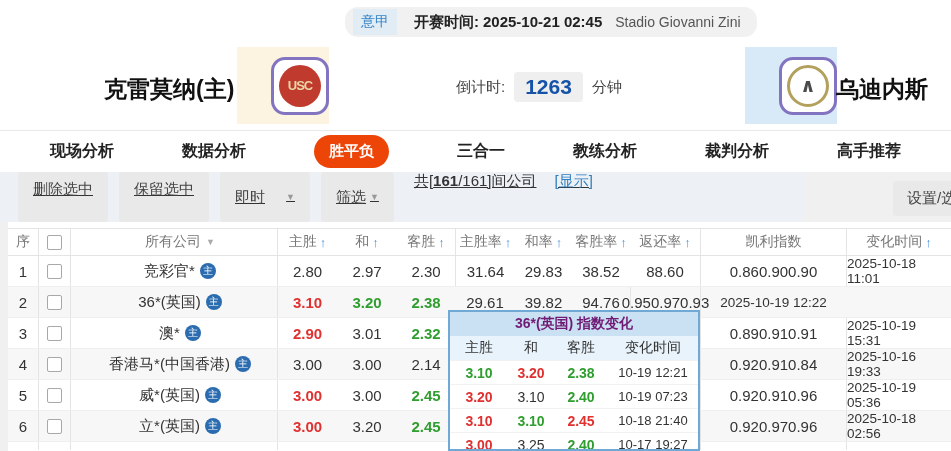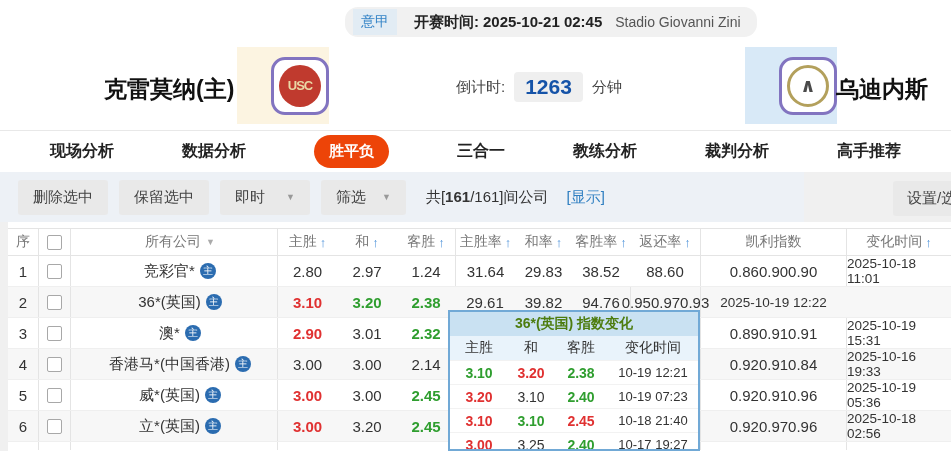--- a/index.html
+++ b/index.html
@@ -35,7 +35,7 @@
   .tab.active { background:#ed4408; color:#fff; border-radius:17px; padding:7px 15px; font-size:15px; }
 
   
-  .toolbar { position:absolute; top:172px; left:0; width:804px; height:50px; background:#edf1f6; display:flex; align-items:center; padding-left:18px; gap:11px; }
+  .toolbar { position:absolute; top:172px; left:0; width:804px; height:50px; background:#edf1f6; display:flex; padding-left:18px; gap:11px;text-decoration:underline; }
   .tbtn { background:#e9e9e9; color:#444; font-size:15px; padding:8px 15px; border-radius:3px; cursor:pointer; white-space:nowrap; }
   .tbtn.dropdown { display:flex; align-items:center; justify-content:space-between; width:90px; }
   .tbtn.dropdown-sm { display:flex; align-items:center; gap:16px; }

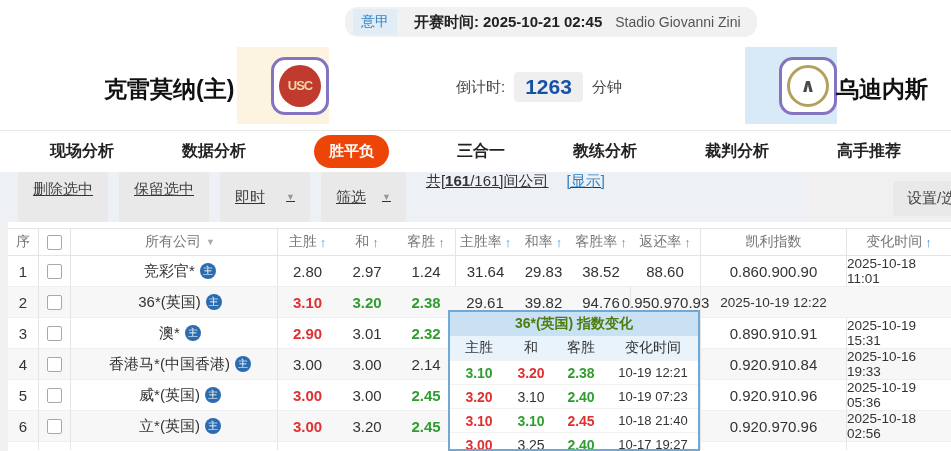--- a/index.html
+++ b/index.html
@@ -38,7 +38,7 @@
   .toolbar { position:absolute; top:172px; left:0; width:804px; height:50px; background:#edf1f6; display:flex; padding-left:18px; gap:11px;text-decoration:underline; }
   .tbtn { background:#e9e9e9; color:#444; font-size:15px; padding:8px 15px; border-radius:3px; cursor:pointer; white-space:nowrap; }
   .tbtn.dropdown { display:flex; align-items:center; justify-content:space-between; width:90px; }
-  .tbtn.dropdown-sm { display:flex; align-items:center; gap:16px; }
+  .tbtn.dropdown-sm { display:flex; align-items:center; gap:4px; }
   .caret { font-size:9px; color:#999; }
   .count-text { font-size:15px; color:#333; margin-left:9px; white-space:nowrap; }
   .count-bold { font-weight:bold; }

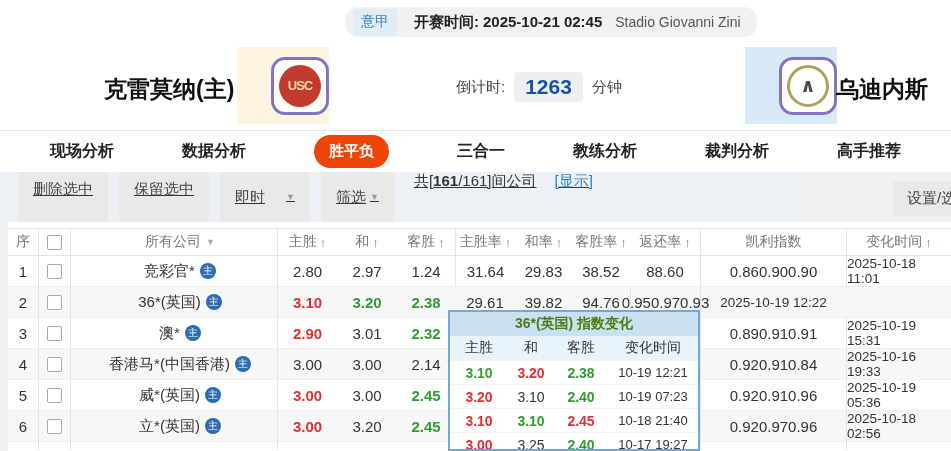--- a/index.html
+++ b/index.html
@@ -192,7 +192,7 @@
         </div>
       <div class="bl c-black">2.80</div>
       <div class="c-black">2.97</div>
-      <div class="c-black">1.24</div>
+      <div class="c-black">2.30</div>
       <div class="bl">31.64</div>
       <div>29.83</div>
       <div>38.52</div>

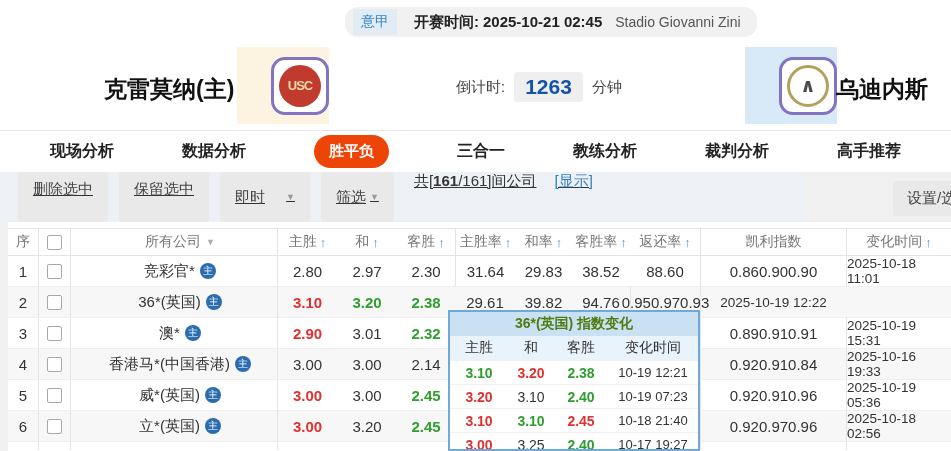--- a/index.html
+++ b/index.html
@@ -70,7 +70,7 @@
 
   
   .popup { position:absolute; left:448px; top:310px; width:252px; height:141px; background:#fff; border:2px solid #71a9d6; overflow:hidden; z-index:5; }
-  .popup-title { height:24px; background:#c9e1f2; display:flex; align-items:center; justify-content:center; font-weight:bold; font-size:14px; color:#4d7c0f; }
+  .popup-title { height:24px; background:#c9e1f2; display:flex; align-items:center; justify-content:center; font-weight:bold; font-size:14px; color:#701a75; }
   .popup-grid { display:grid; grid-template-columns:58px 46px 54px 90px; align-items:center; height:24px; }
   .popup-head { background:#e9f3fb; font-size:14px; color:#333; }
   .popup-grid > div { text-align:center; }

